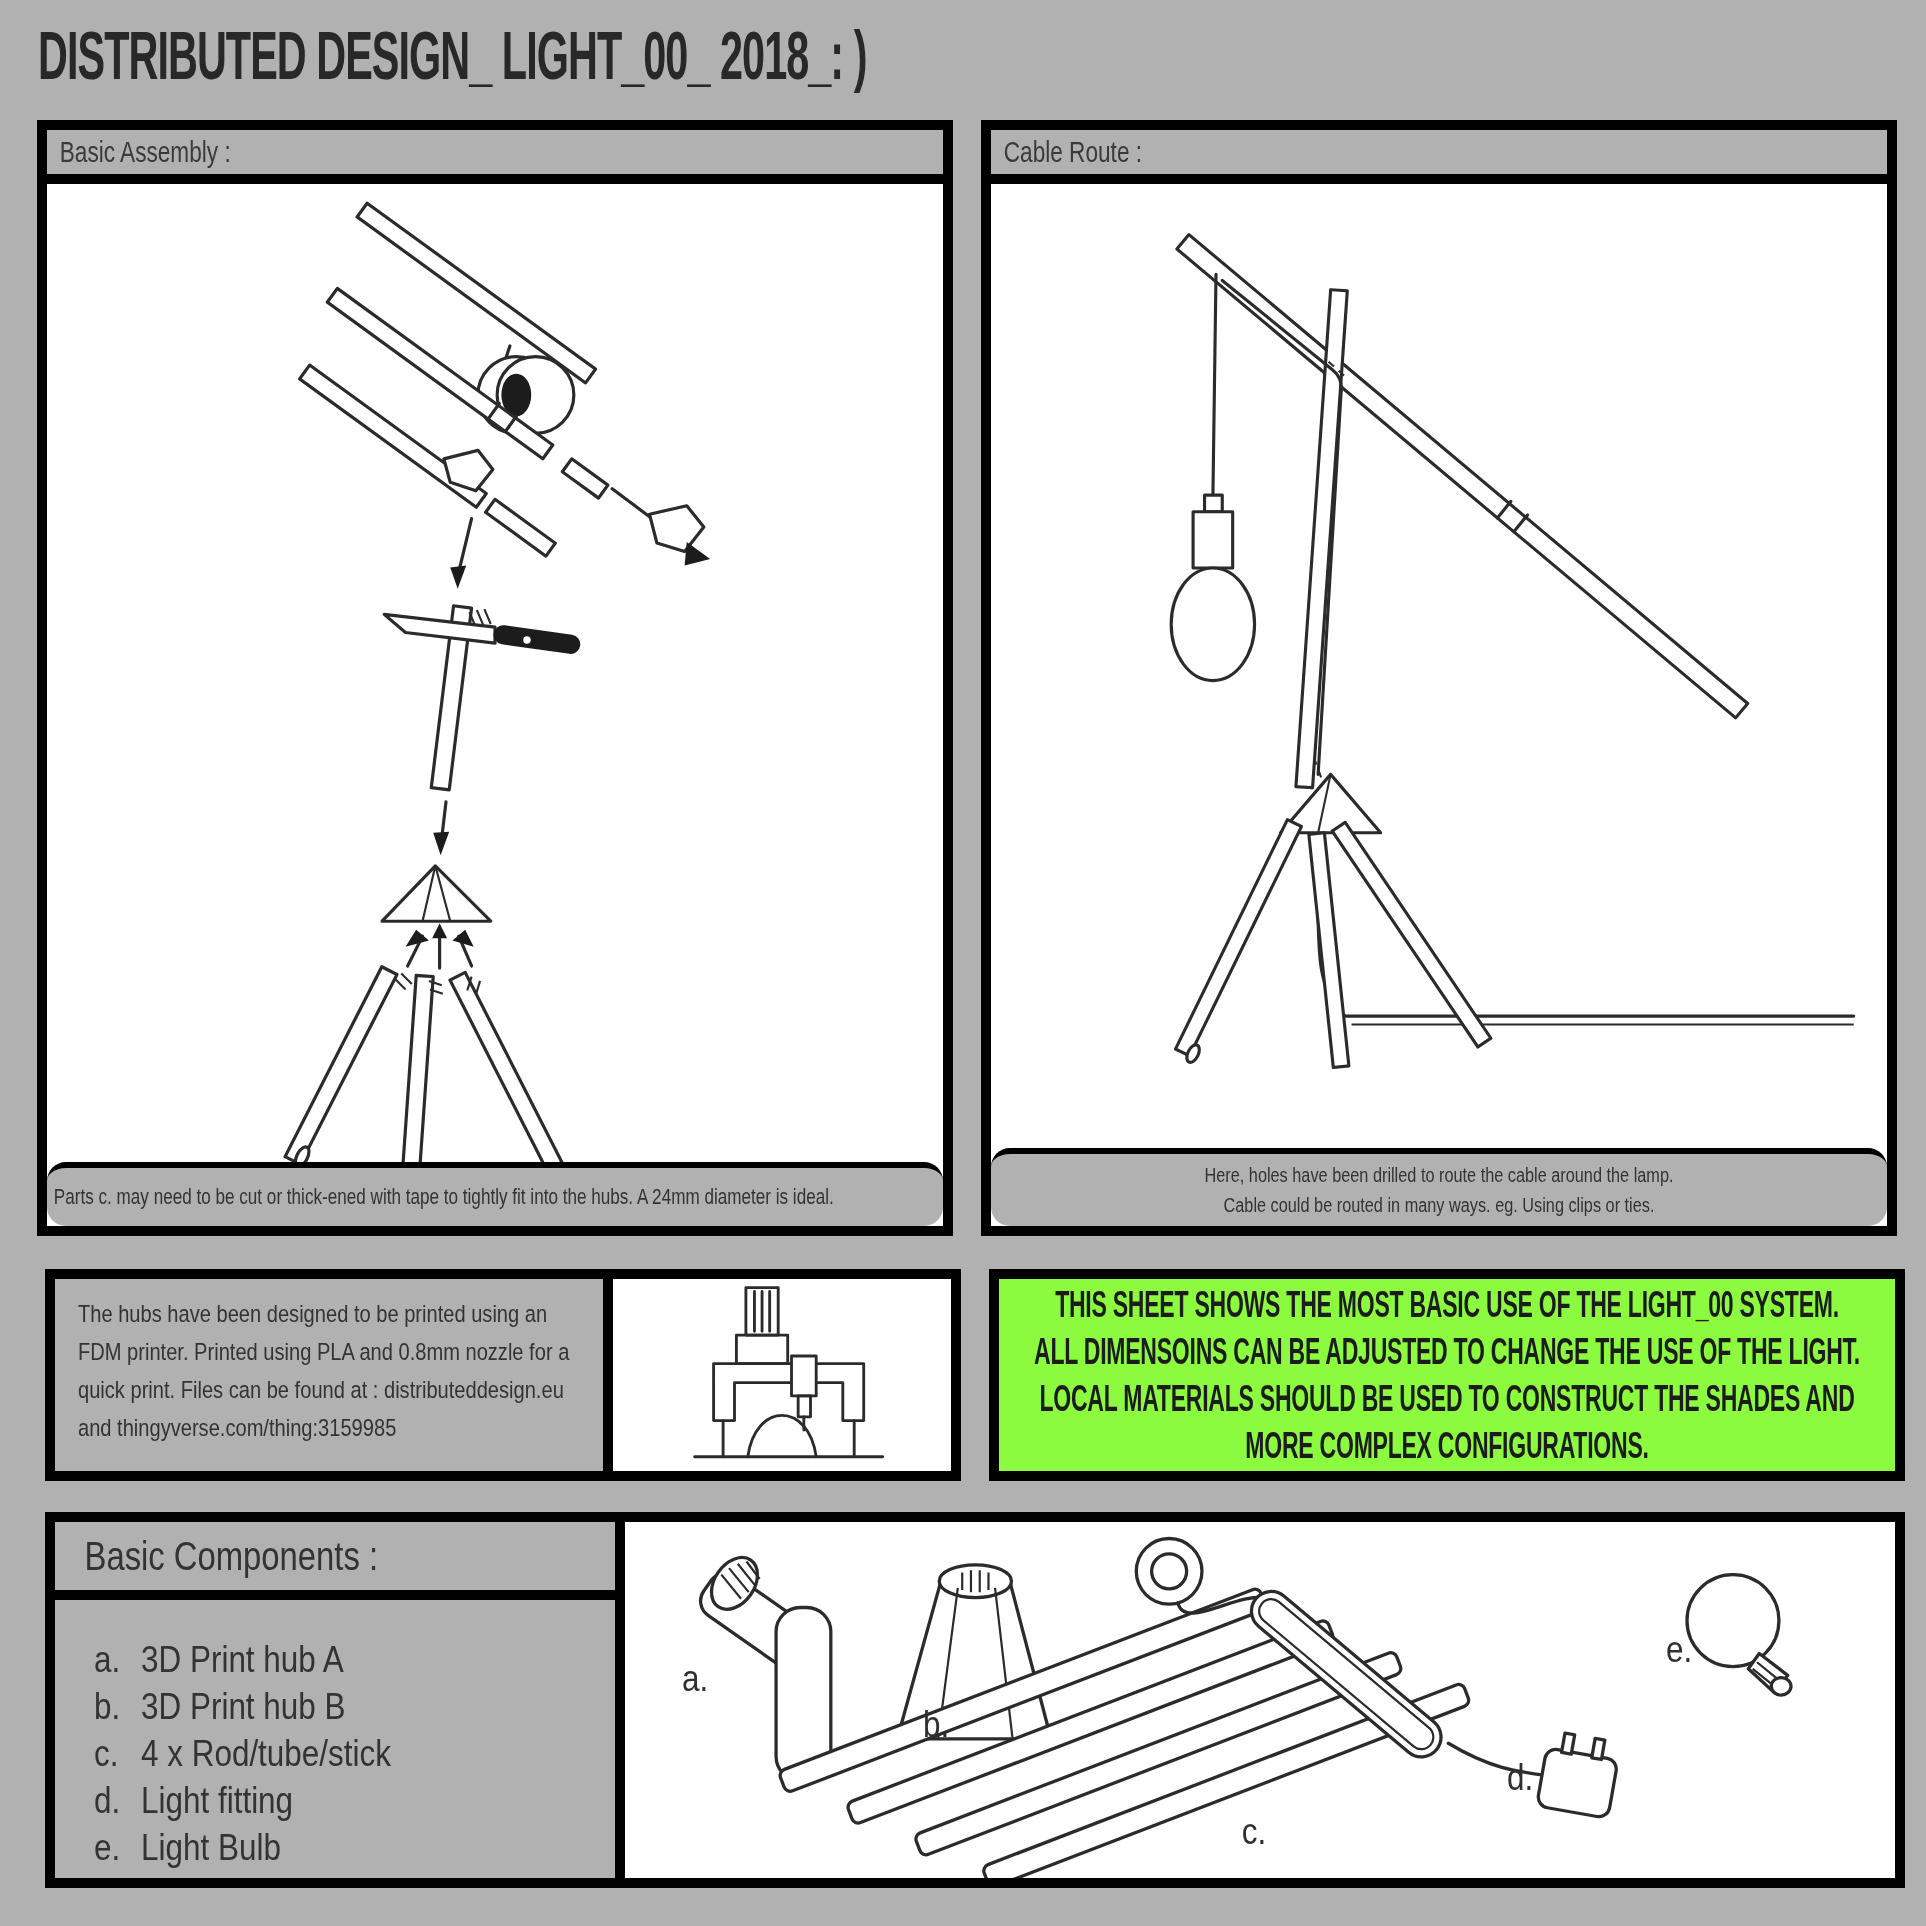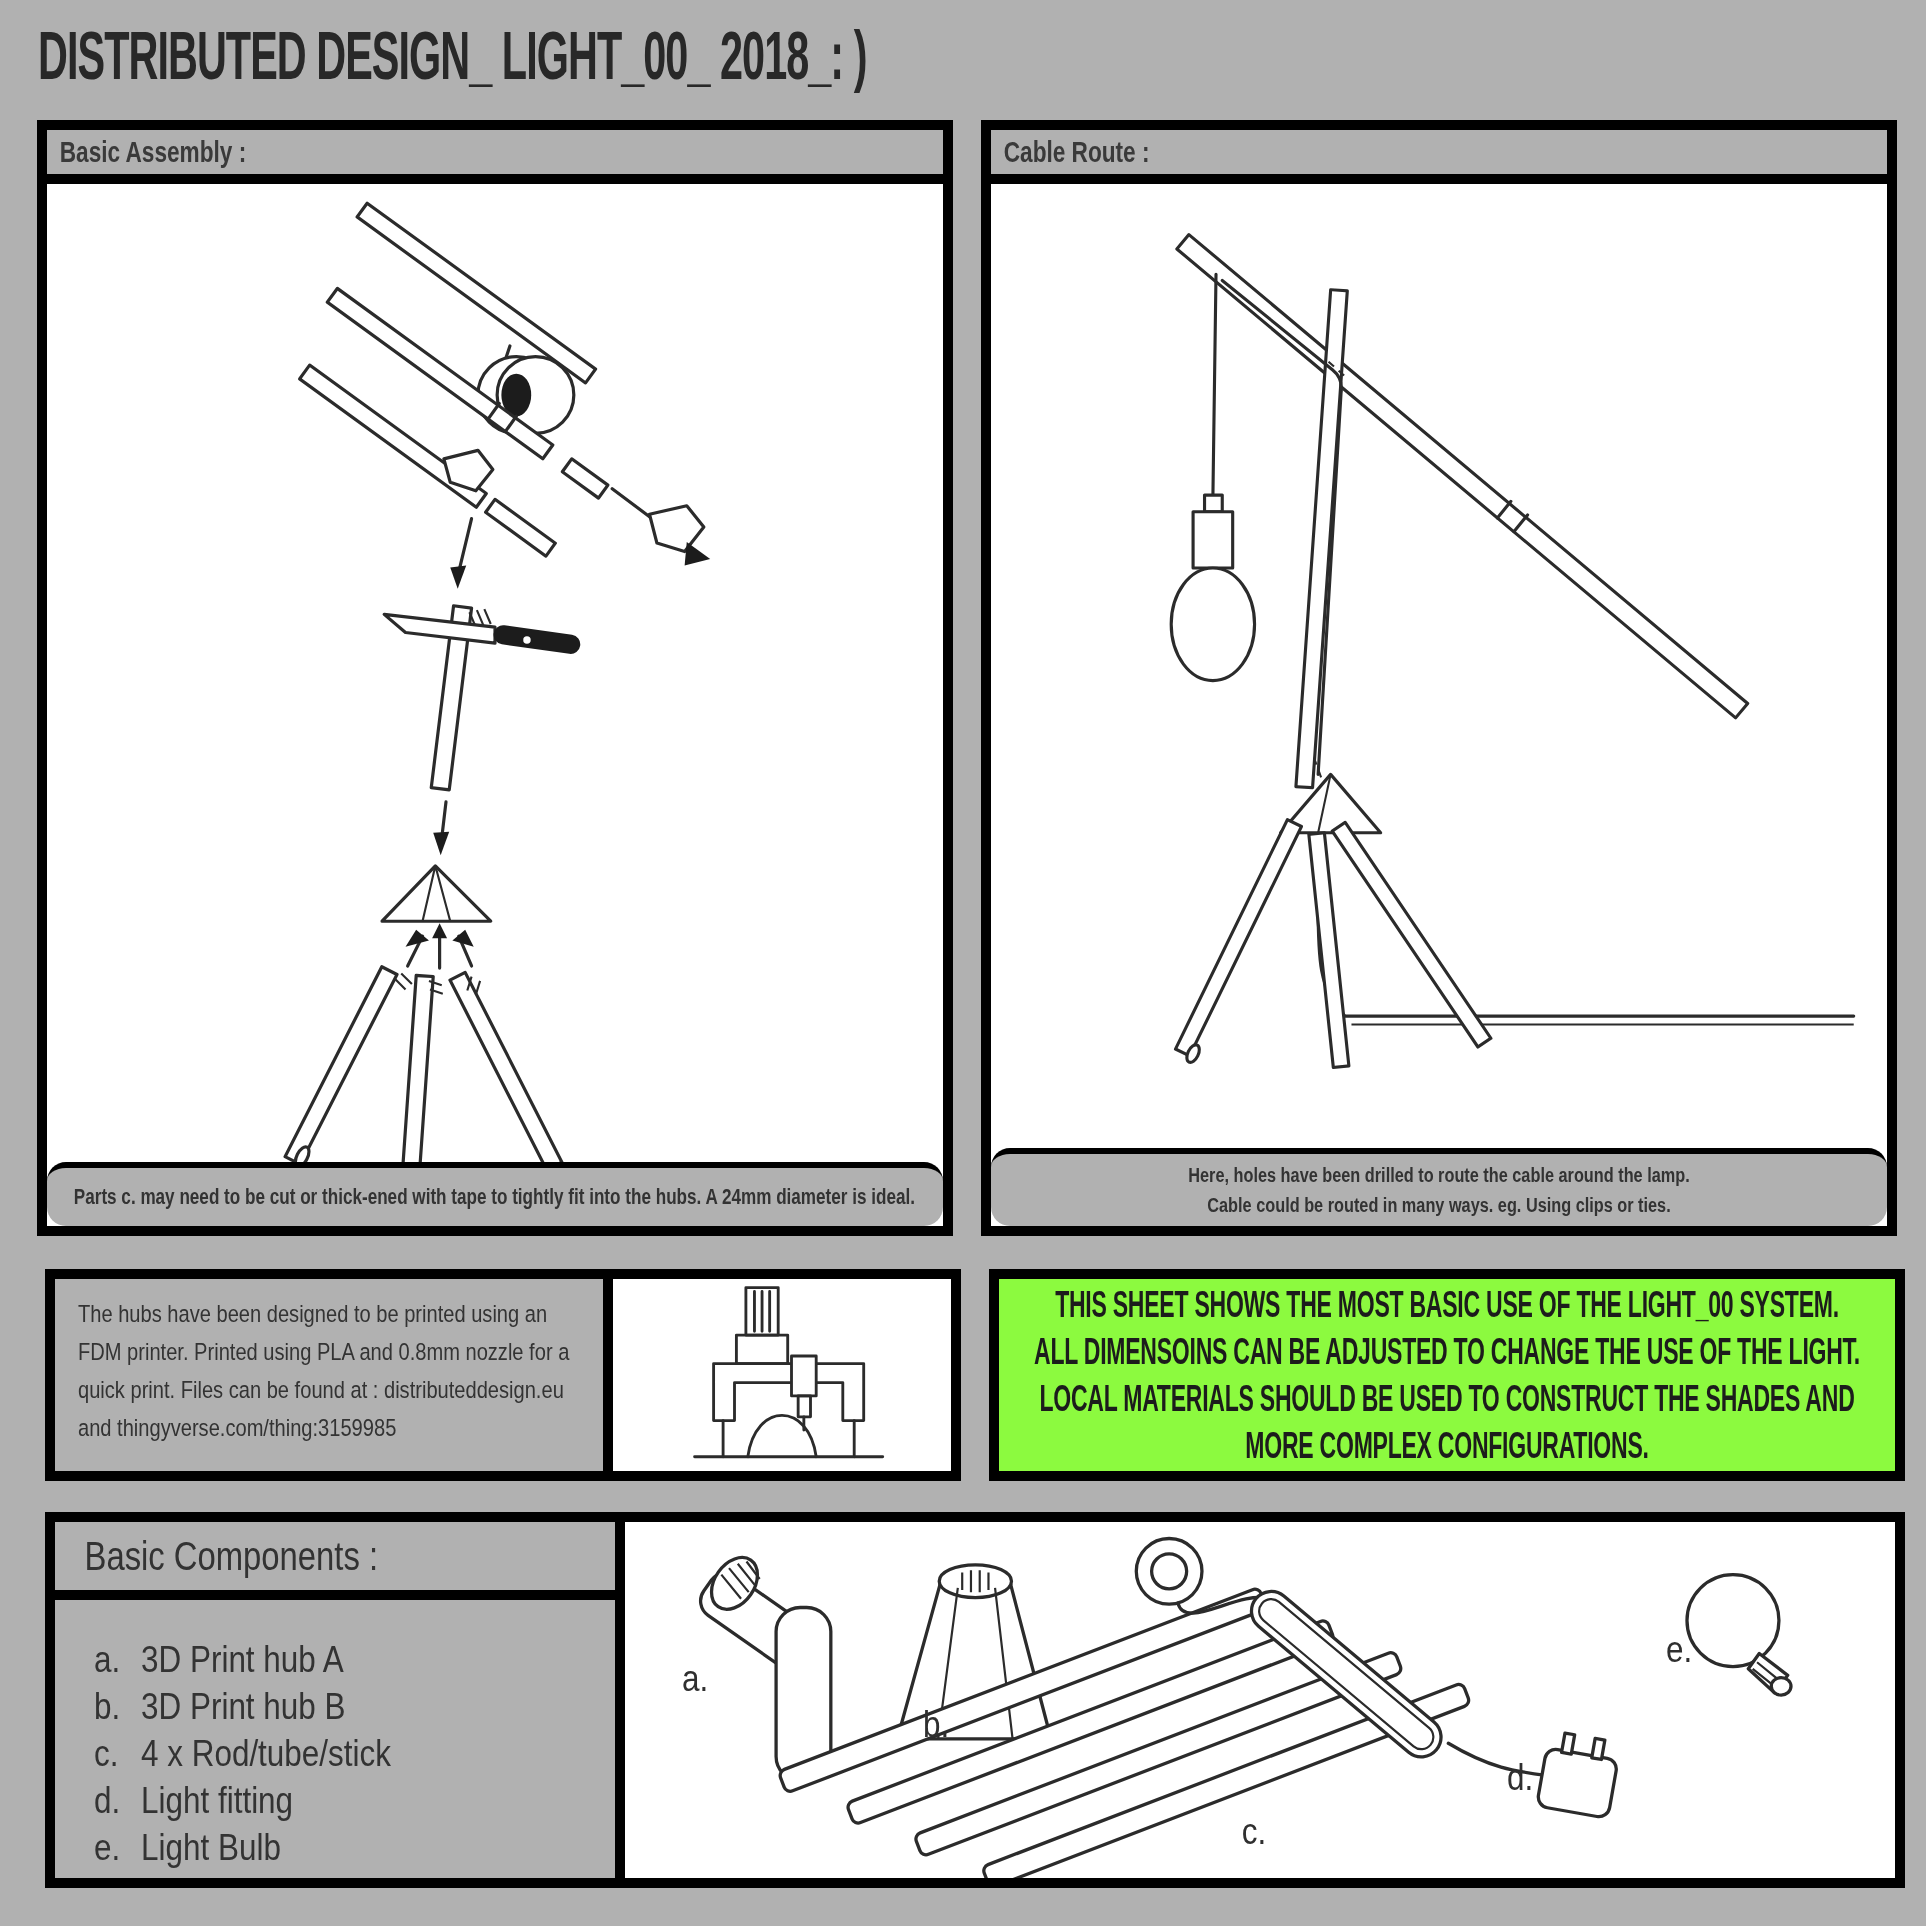--- a/index.html
+++ b/index.html
@@ -20,7 +20,7 @@
   .panel {
     position: absolute; background: #fff;
     border: 10px solid #000;
-    display: flex; flex-direction: column; font-weight: bold;
+    display: flex; flex-direction: column;
   }
   .panel-header {
     background: #b1b1b1; border-bottom: 10px solid #000;

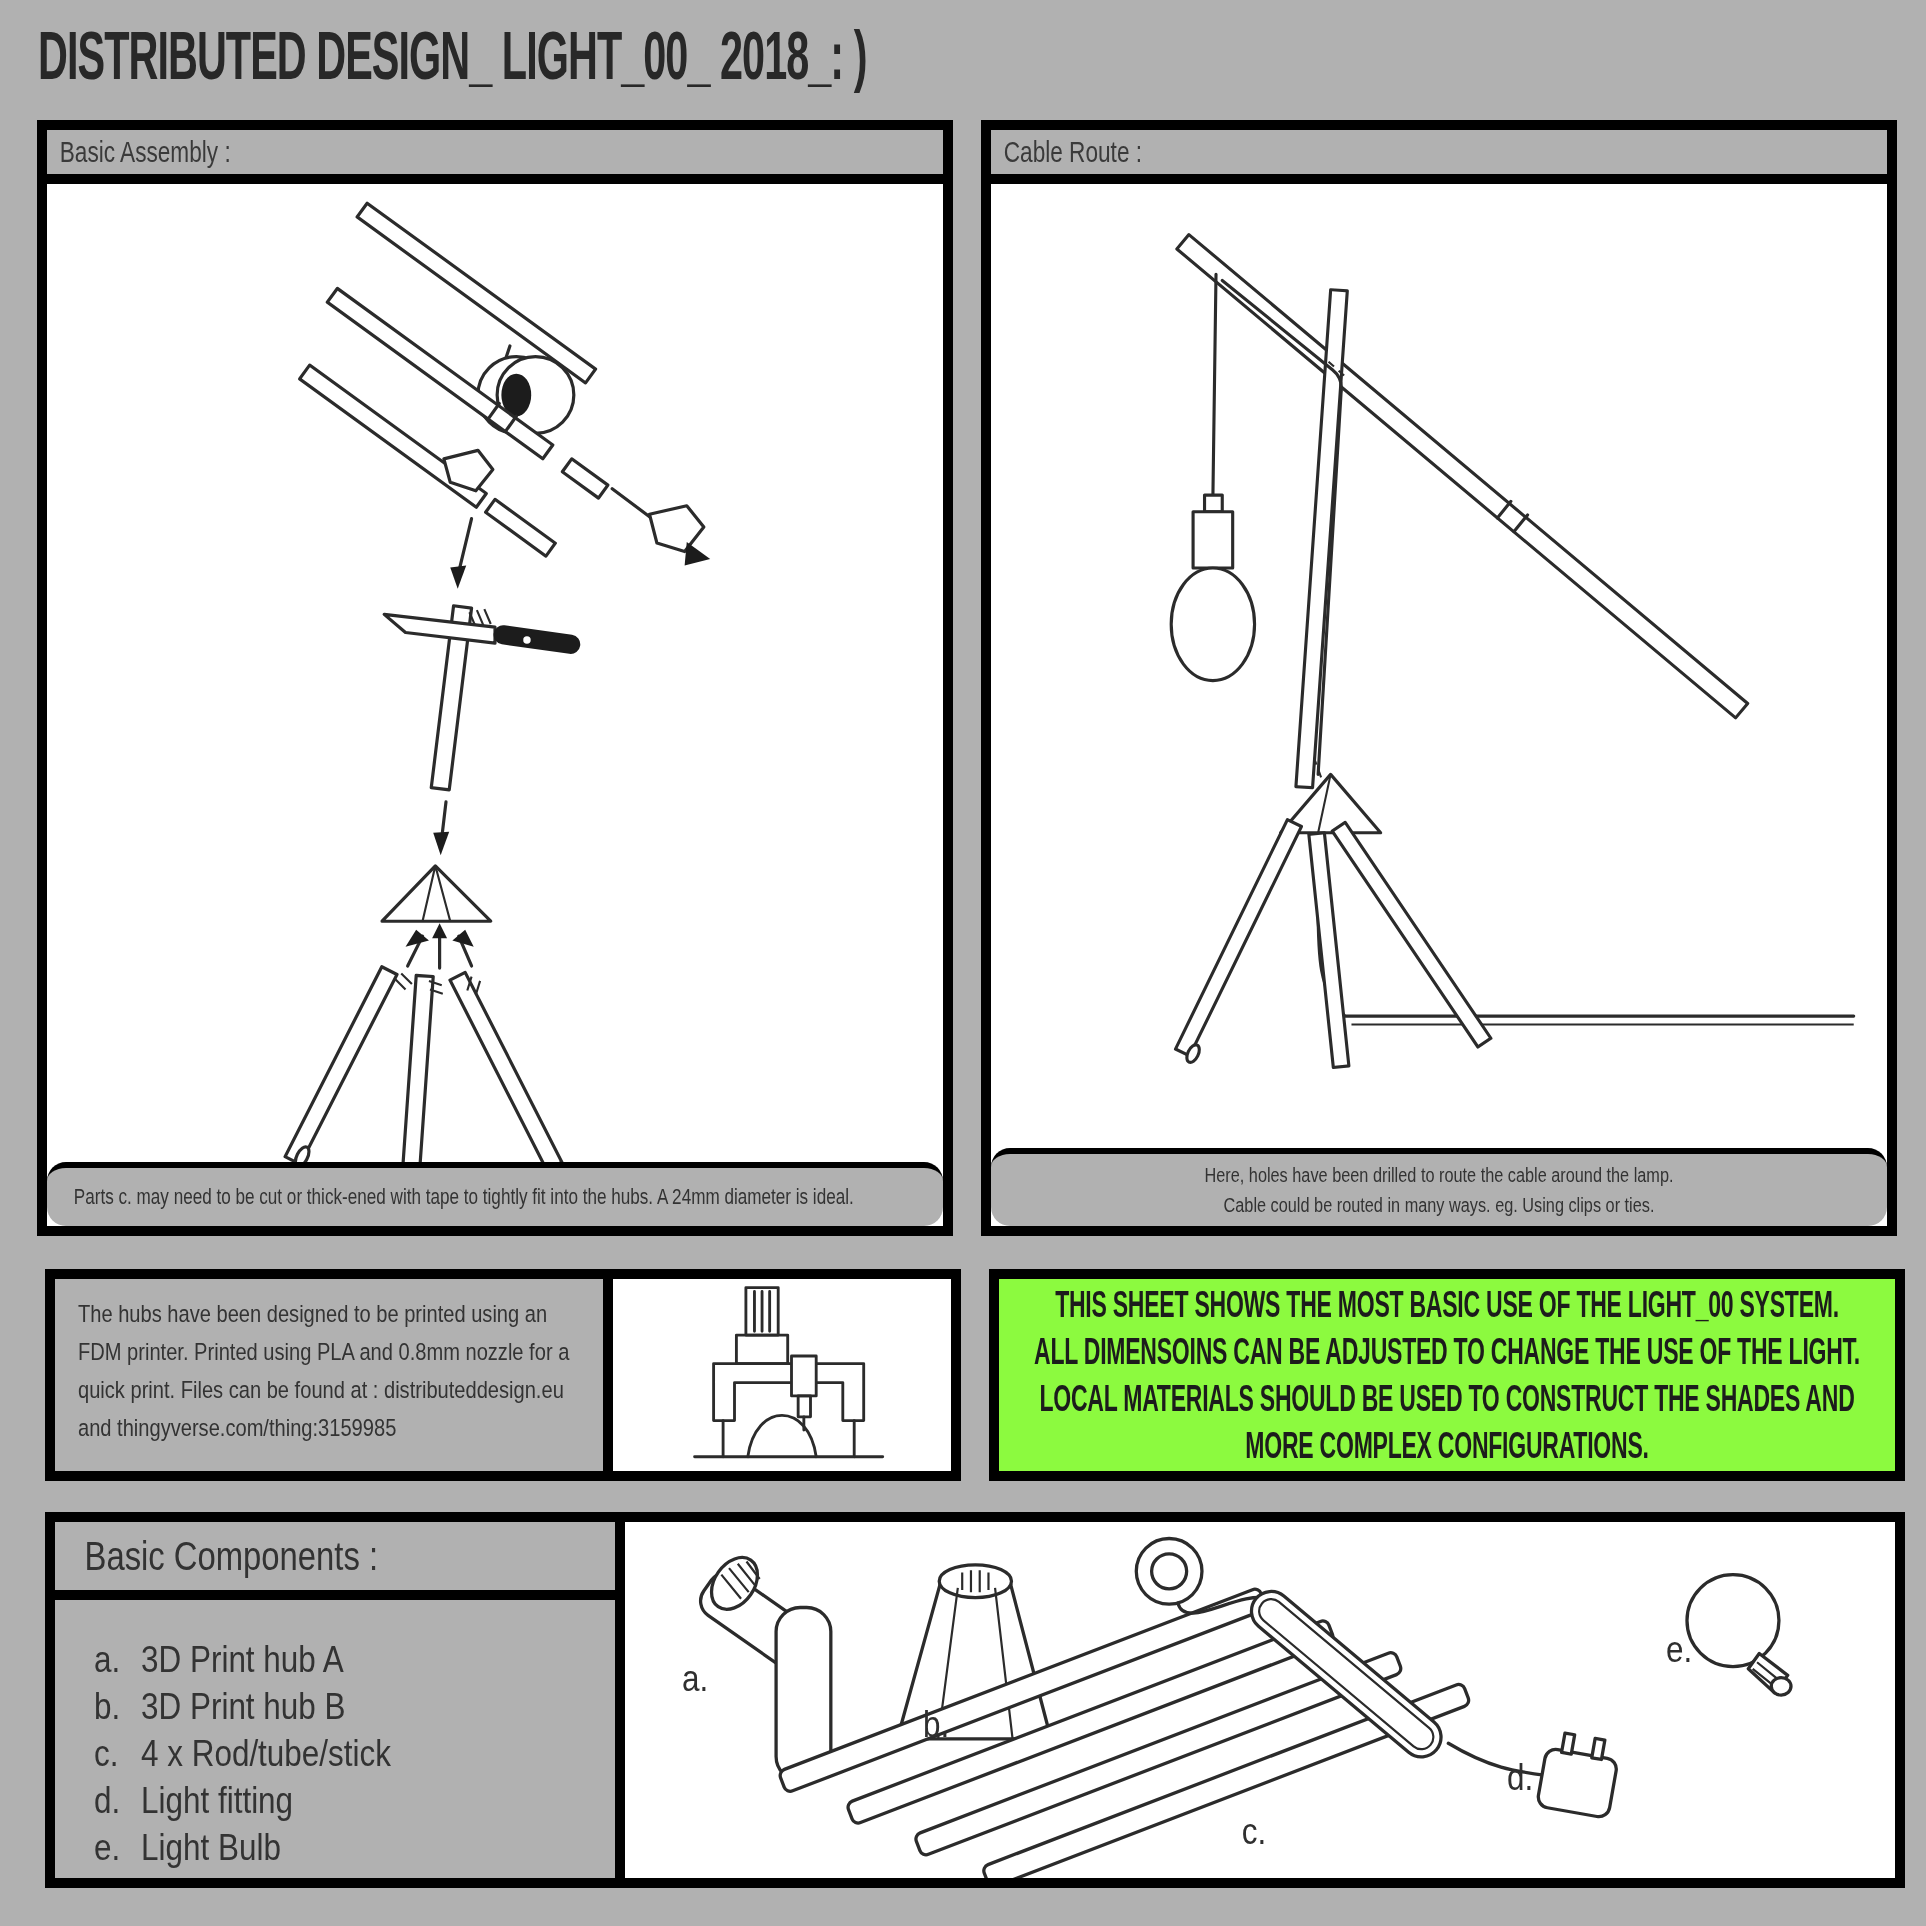--- a/index.html
+++ b/index.html
@@ -40,7 +40,7 @@
     position: relative;
     border-radius: 19px;
   }
-  .cap-left { flex: 0 0 64px; padding-left: 20px; }
+  .cap-left { flex: 0 0 64px; }
   .cap-left .cap-text {
     font-size: 21.4px; color: #333; white-space: nowrap;
     padding-left: 8.5px;

